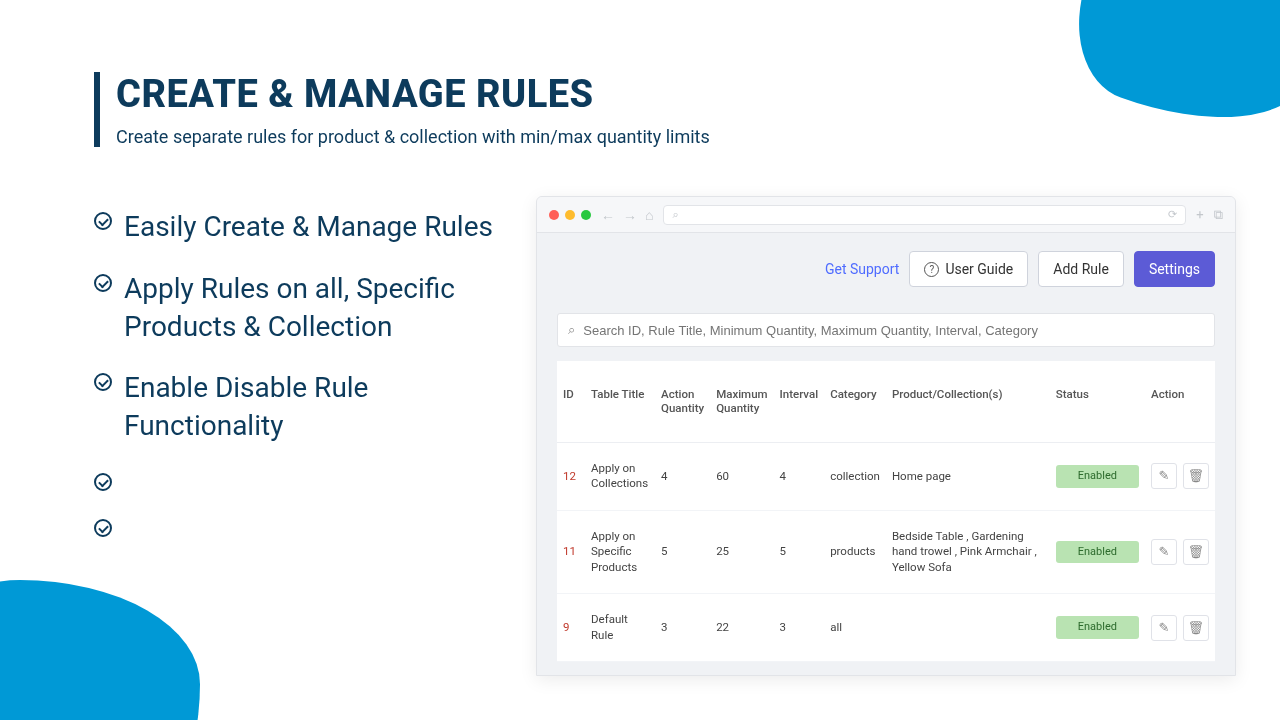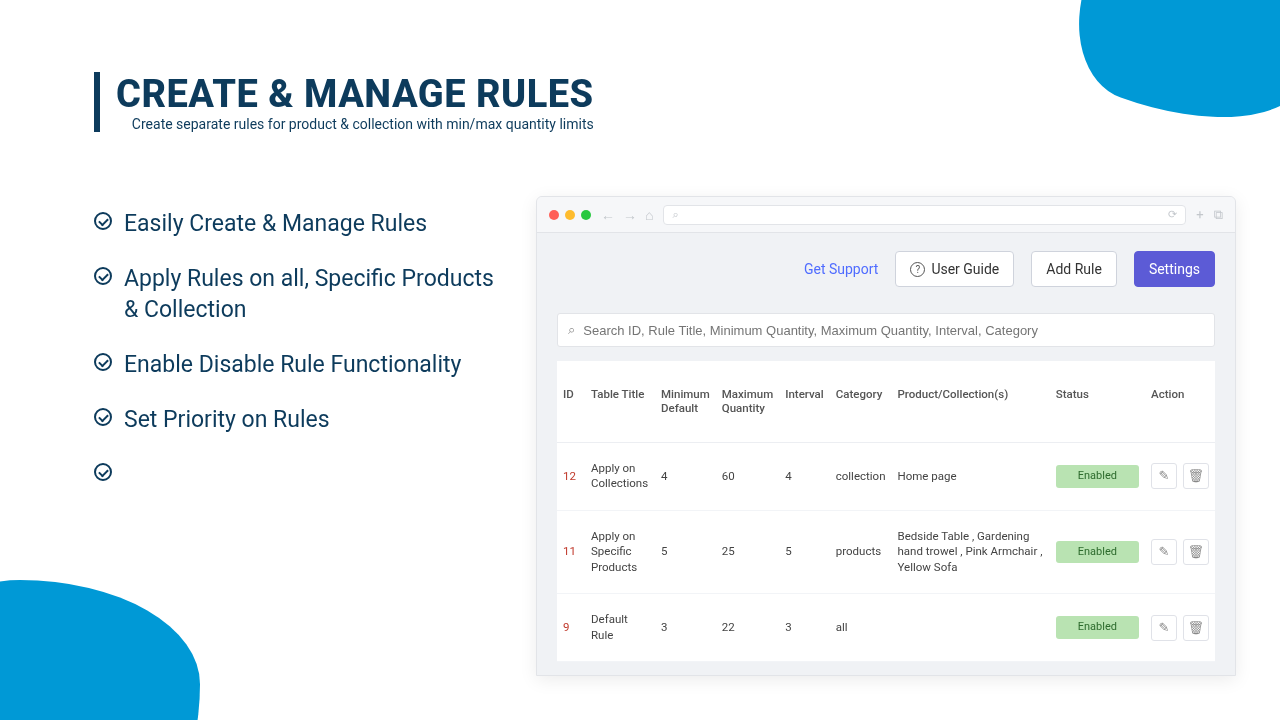--- a/index.html
+++ b/index.html
@@ -12,7 +12,7 @@
   
   .heading-wrap { position: absolute; left: 94px; top: 72px; border-left: 6px solid #0d3b5c; padding-left: 16px; }
   .heading { font-size: 38px; font-weight: 800; color: #0d3b5c; letter-spacing: .5px; }
-  .subheading { font-size: 14px; color: #0d3b5c; margin-top: 0; text-align: right; }
+  .subheading { font-size: 18px; color: #0d3b5c; margin-top: 10px; }
 
   .bullets { position: absolute; left: 94px; top: 208px; width: 400px; }
   .bullet { display: flex; align-items: flex-start; gap: 12px; margin-bottom: 24px; }

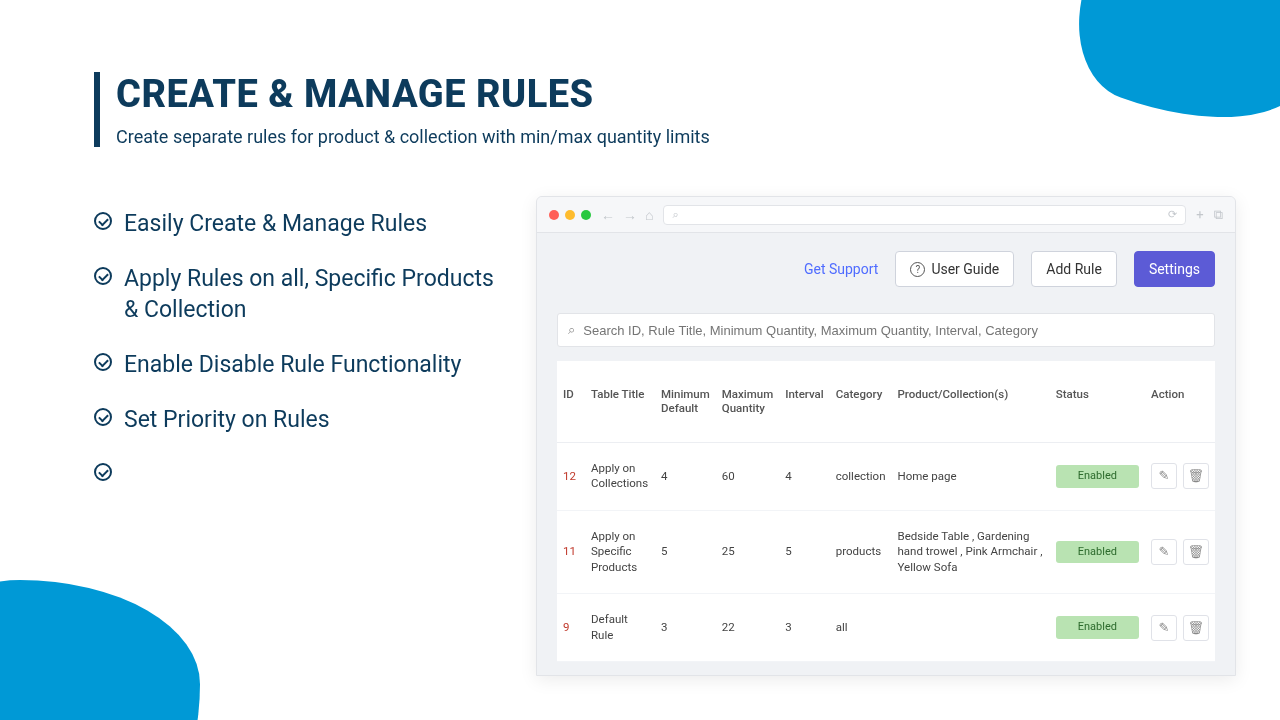--- a/index.html
+++ b/index.html
@@ -18,7 +18,7 @@
   .bullet { display: flex; align-items: flex-start; gap: 12px; margin-bottom: 24px; }
   .bullet .chk { flex: 0 0 18px; width: 18px; height: 18px; border: 2px solid #0d3b5c; border-radius: 50%; position: relative; margin-top: 4px; }
   .bullet .chk::after { content: ""; position: absolute; left: 3px; top: 4px; width: 7px; height: 4px; border-left: 2px solid #0d3b5c; border-bottom: 2px solid #0d3b5c; transform: rotate(-45deg); }
-  .bullet .txt { font-size: 23px; color: #0d3b5c; line-height: 1.35; }
+  .bullet .txt { font-size: 28px; color: #0d3b5c; line-height: 1.35; }
 
   
   .browser { position: absolute; left: 536px; top: 196px; width: 700px; height: 480px; background: #f0f2f5; border: 1px solid #e2e4e8; border-radius: 6px 6px 0 0; box-shadow: 0 4px 18px rgba(0,0,0,.08); overflow: hidden; }

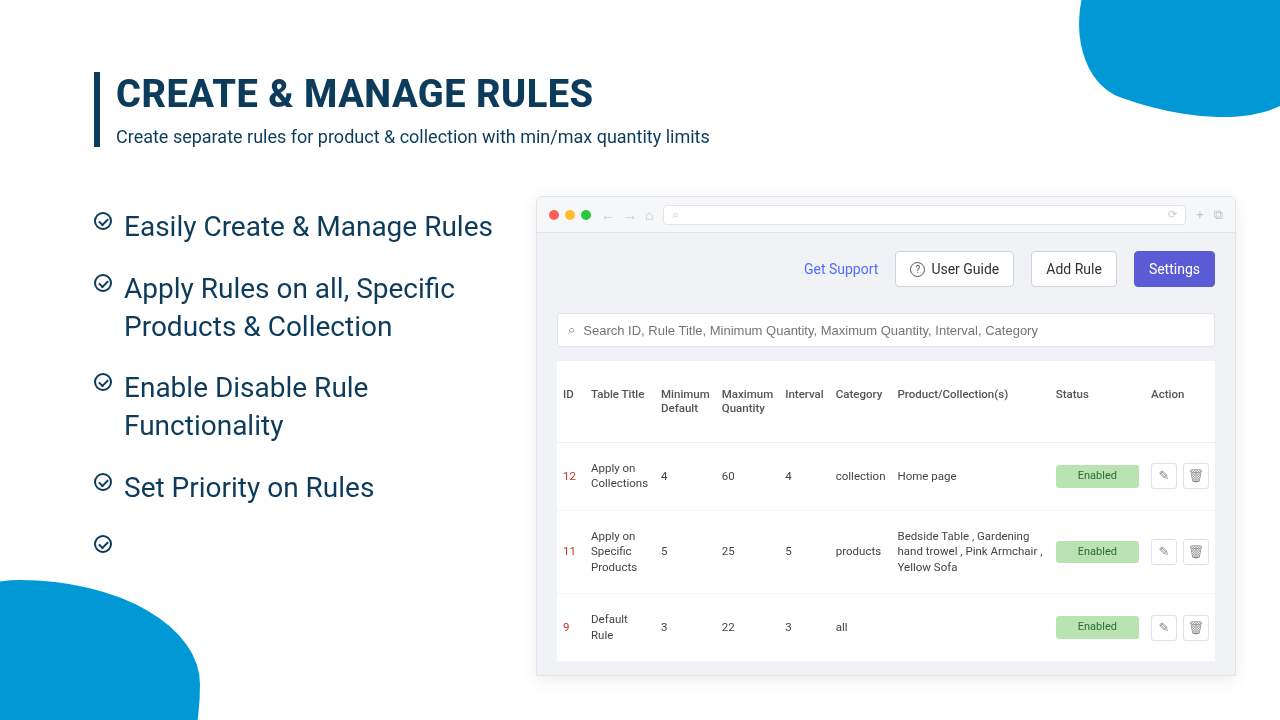--- a/index.html
+++ b/index.html
@@ -31,7 +31,7 @@
   .chrome-right { display: flex; gap: 10px; color: #c3c7cc; font-size: 13px; }
 
   .app { padding: 18px 20px 0 20px; }
-  .toolbar { display: flex; justify-content: flex-end; align-items: center; gap: 17px; margin-bottom: 26px; }
+  .toolbar { display: flex; justify-content: flex-end; align-items: center; gap: 10px; margin-bottom: 26px; }
   .link { color: #4f6cff; font-size: 14px; }
   .btn { background: #fff; border: 1px solid #cfd3dc; border-radius: 4px; padding: 9px 14px; font-size: 14px; color: #333; display: flex; align-items: center; gap: 6px; }
   .btn .q { width: 15px; height: 15px; border: 1.5px solid #555; border-radius: 50%; display: inline-flex; align-items: center; justify-content: center; font-size: 10px; color: #555; }

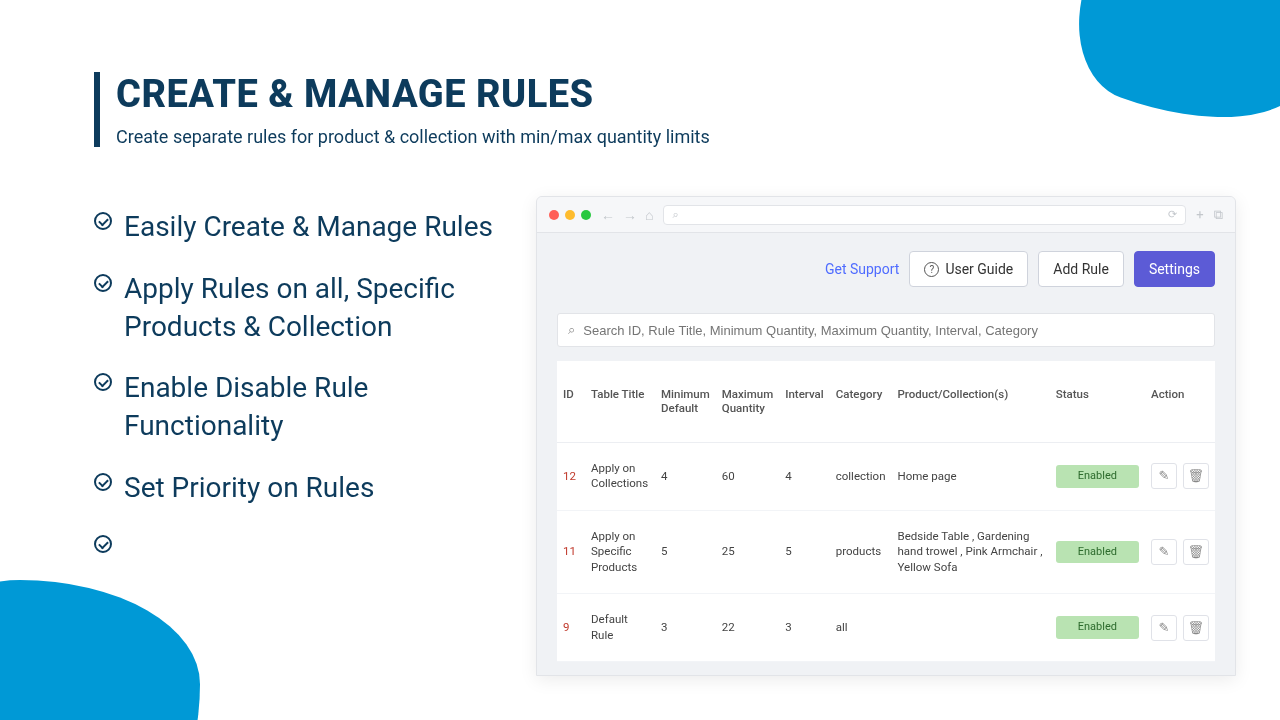--- a/index.html
+++ b/index.html
@@ -125,7 +125,7 @@
         <tr>
           <th style="width:28px">ID</th>
           <th style="width:70px">Table Title</th>
-          <th style="width:55px">Minimum Default</th>
+          <th style="width:55px">Action Quantity</th>
           <th style="width:60px">Maximum Quantity</th>
           <th style="width:45px">Interval</th>
           <th style="width:58px">Category</th>

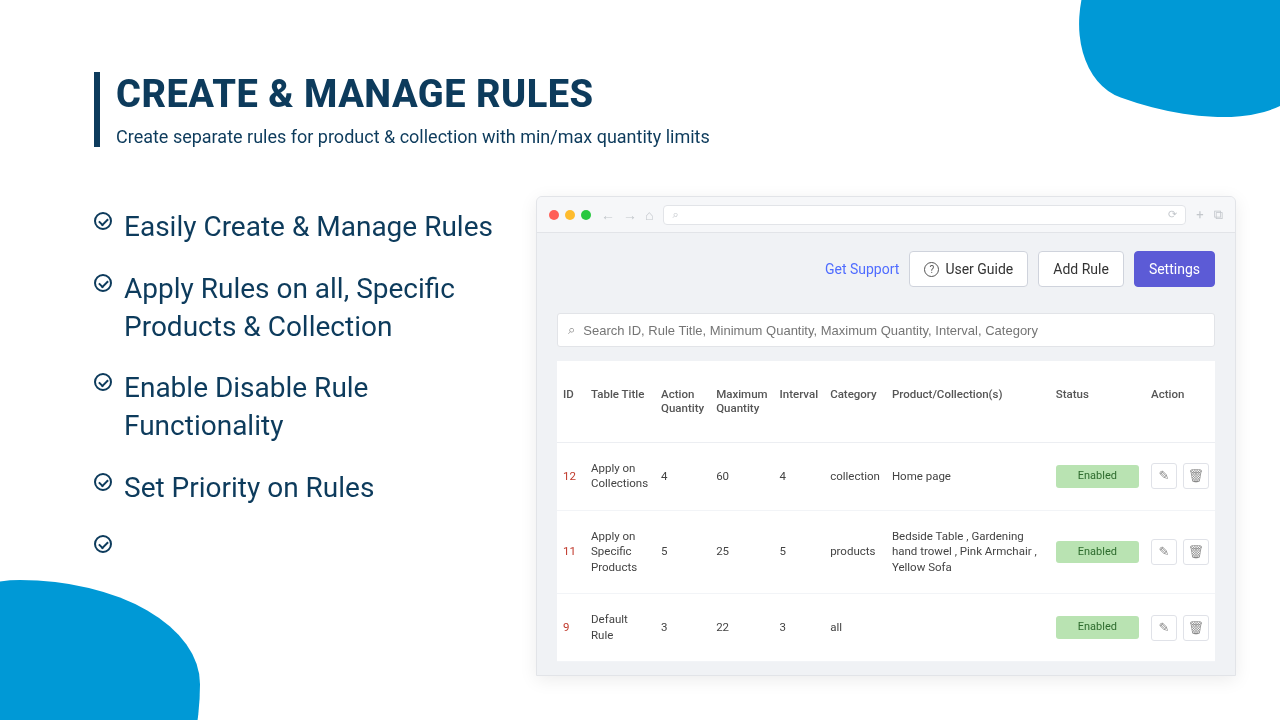--- a/index.html
+++ b/index.html
@@ -75,7 +75,6 @@
     </div>
   <div class="bullet">
       <span class="chk"></span>
-      <span class="txt">Set Priority on Rules</span>
     </div>
   <div class="bullet">
       <span class="chk"></span>

